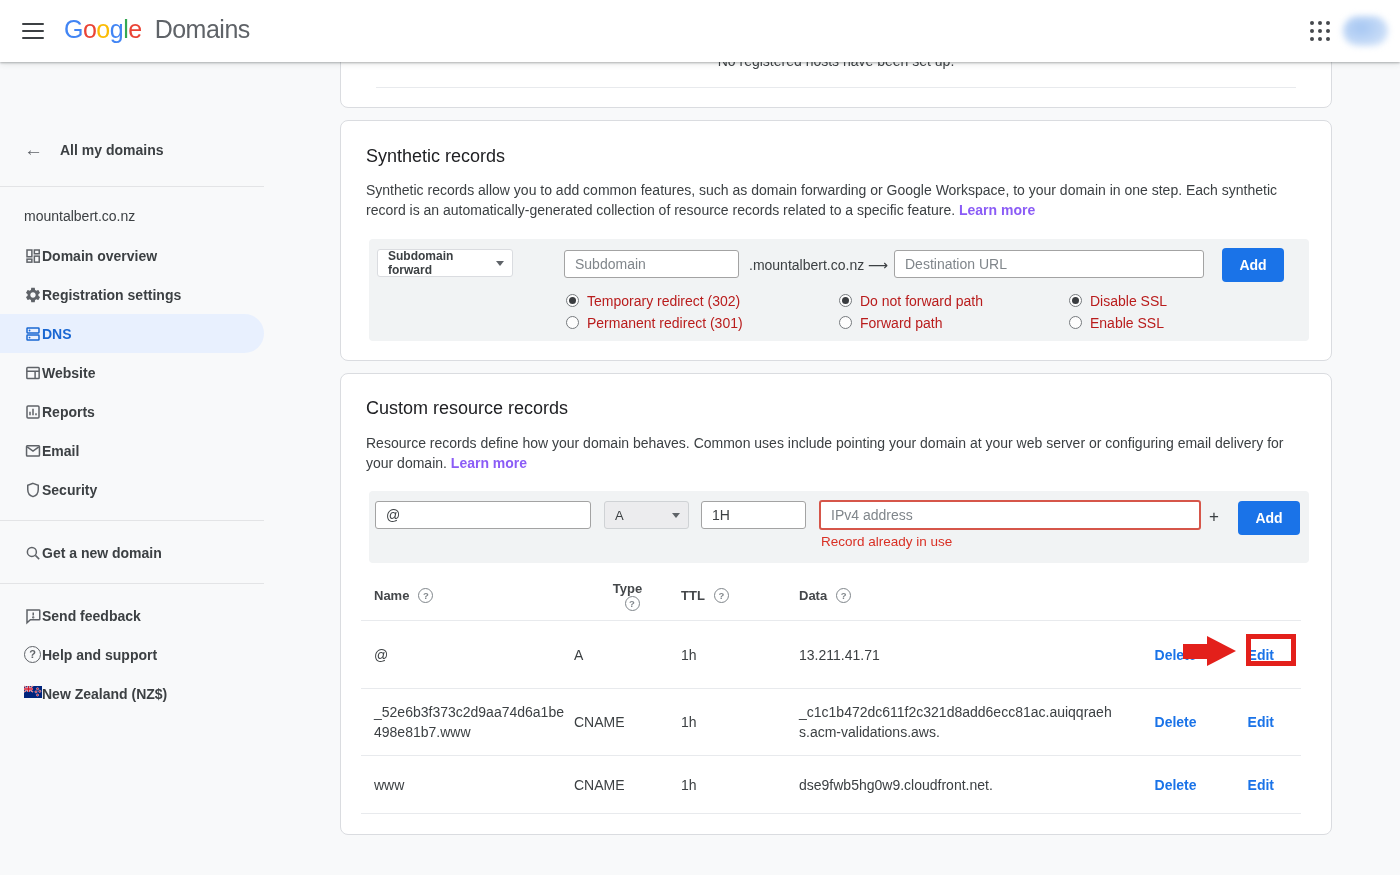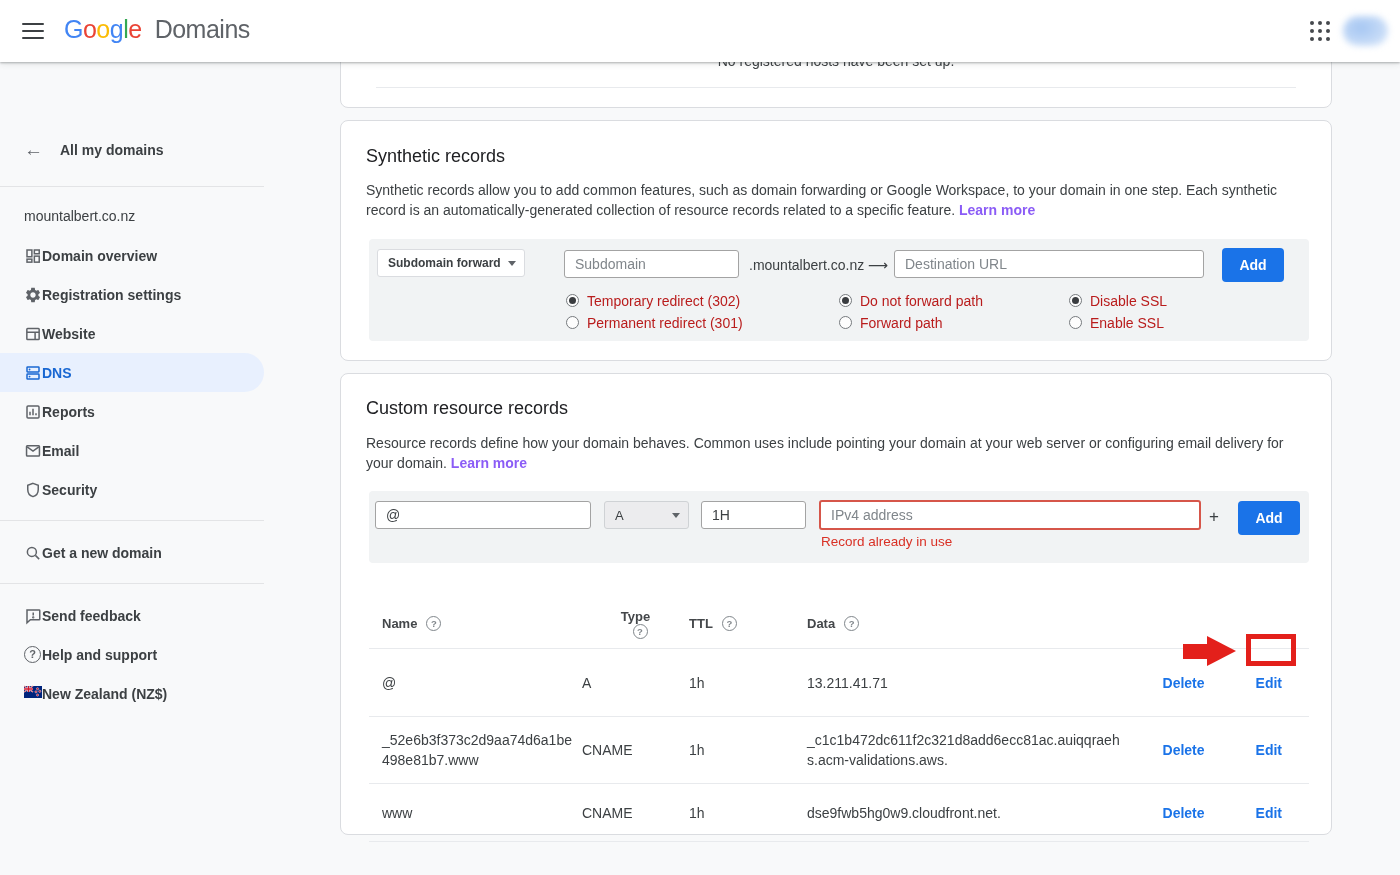--- a/index.html
+++ b/index.html
@@ -65,7 +65,7 @@
   .add-btn { position:absolute; width:62px; height:34px; background:#1a73e8; color:#fff; border:none;
     border-radius:4px; font-family:"Liberation Sans",sans-serif; font-size:14px; font-weight:bold; cursor:pointer; }
 
-  #syn-type-select { left:8px; top:10px; width:148px; font-size:12px; font-weight:bold; }
+  #syn-type-select { left:8px; top:10px; width:136px; font-size:12px; font-weight:bold; }
   #syn-subdomain { left:195px; top:11px; width:175px; }
   #syn-suffix { position:absolute; left:380px; top:18px; font-size:14px; color:#3c4043; white-space:nowrap; }
   #syn-dest { left:525px; top:11px; width:310px; }

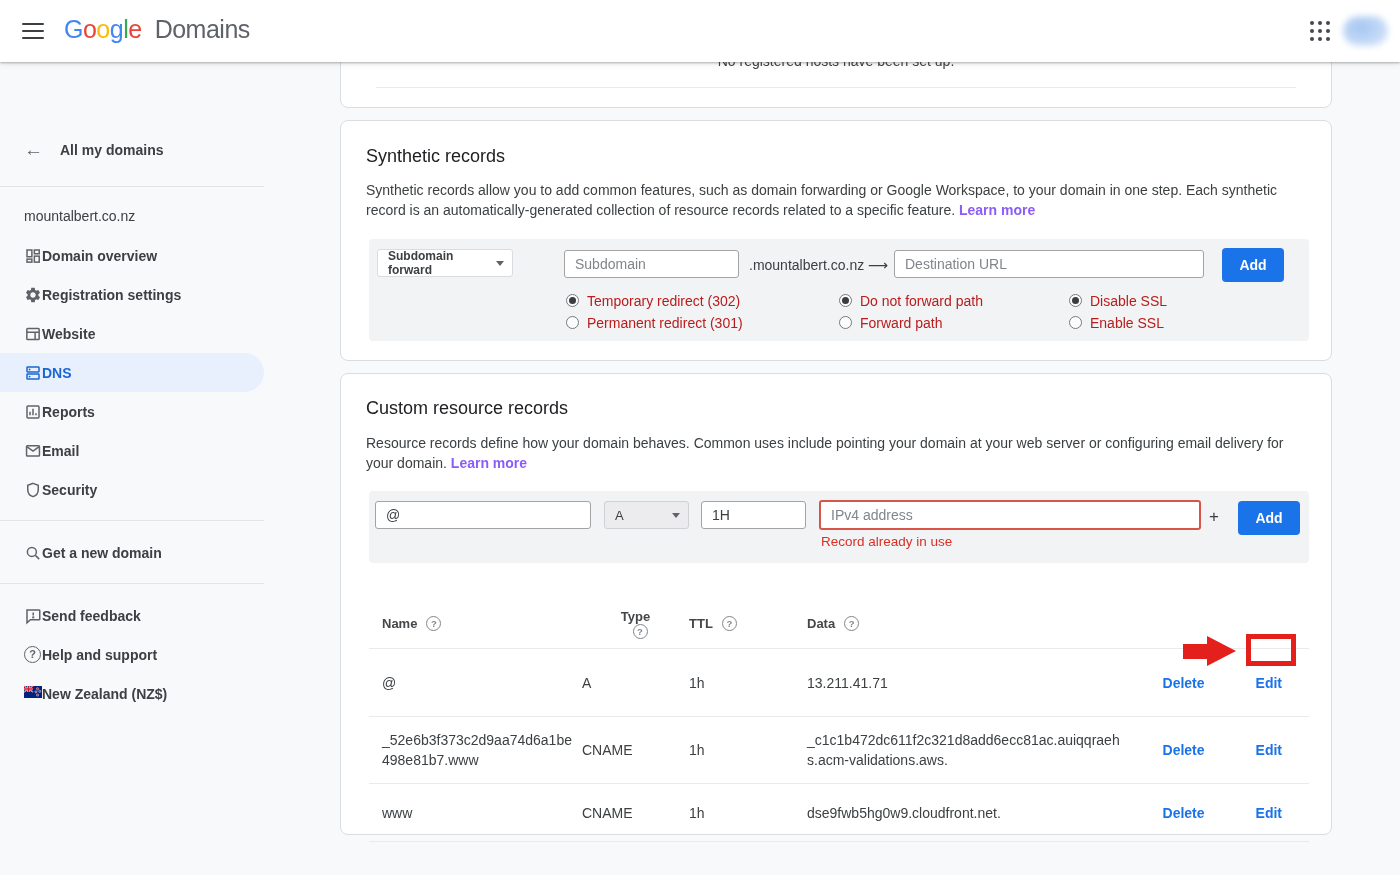--- a/index.html
+++ b/index.html
@@ -163,15 +163,6 @@
       </span>
         <span>Registration settings</span>
     </div>
-    <div class="nav-item">
-      <span class="ic">
-        <svg viewBox="0 0 24 24" width="18" height="18" fill="none" stroke="#5f6368" stroke-width="2">
-            <rect x="3.8" y="4.8" width="16.4" height="14.4" rx="1"></rect>
-            <path d="M3.8 9.6h16.4M14.8 9.6v9.6"></path>
-          </svg>
-      </span>
-        <span>Website</span>
-    </div>
     <div class="nav-item active">
       <span class="ic">
         <svg viewBox="0 0 24 24" width="18" height="18">
@@ -184,6 +175,15 @@
           </svg>
       </span>
         <span>DNS</span>
+    </div>
+    <div class="nav-item">
+      <span class="ic">
+        <svg viewBox="0 0 24 24" width="18" height="18" fill="none" stroke="#5f6368" stroke-width="2">
+            <rect x="3.8" y="4.8" width="16.4" height="14.4" rx="1"></rect>
+            <path d="M3.8 9.6h16.4M14.8 9.6v9.6"></path>
+          </svg>
+      </span>
+        <span>Website</span>
     </div>
     <div class="nav-item">
       <span class="ic">

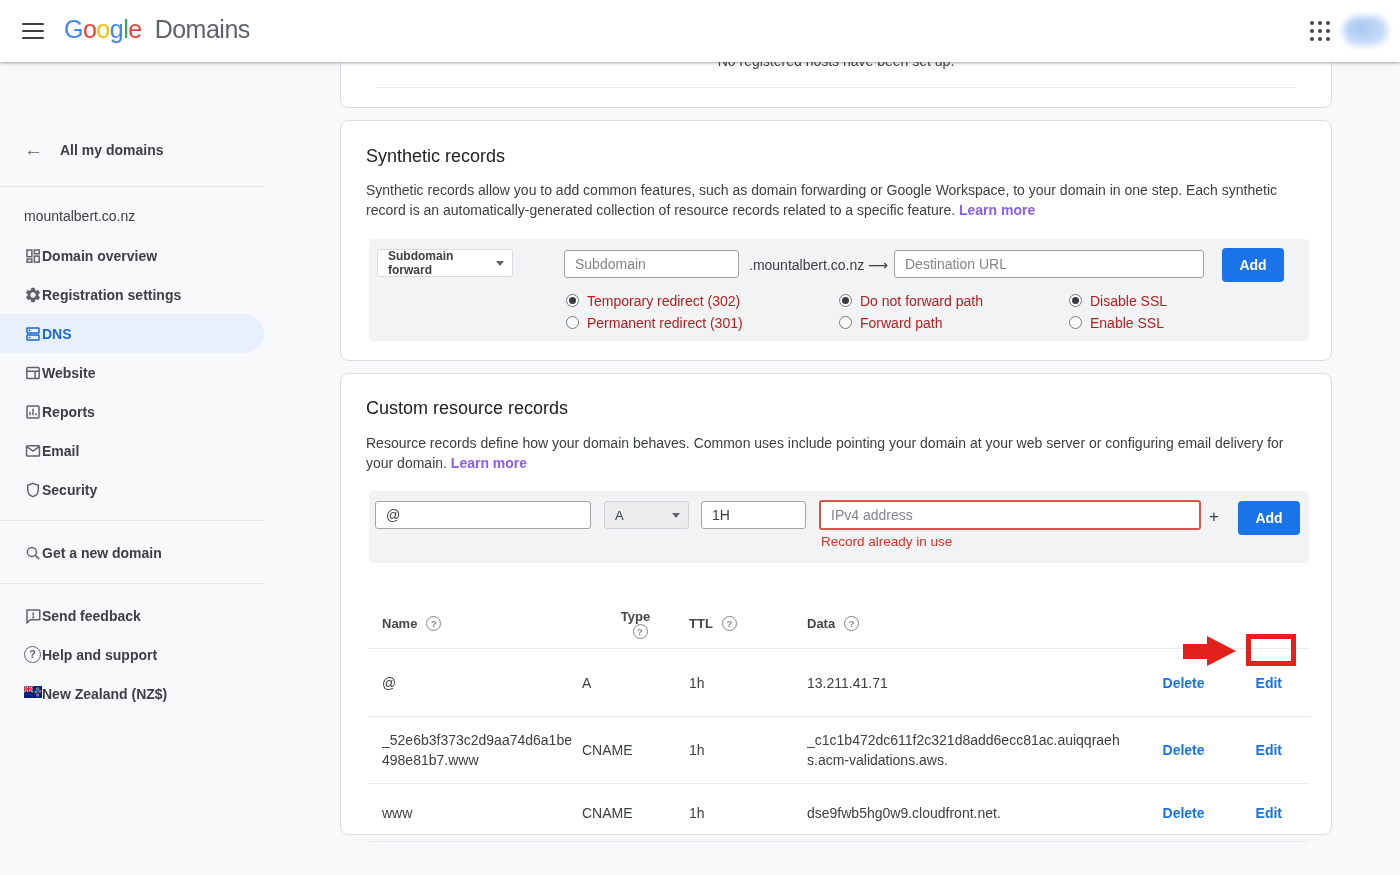--- a/index.html
+++ b/index.html
@@ -87,7 +87,7 @@
   #cus-error { position:absolute; left:452px; top:43px; font-size:13.5px; color:#d93025; }
 
   
-  #rtable { position:absolute; left:28px; top:189px; width:940px;margin-top:28px; }
+  #rtable { position:absolute; left:20px; top:189px; width:940px; }
   .thead { height:58px; display:flex; align-items:center; padding:8px 0 0 13px;
     border-bottom:1px solid #e8eaed; }
   .hcell { font-size:13px; font-weight:bold; color:#44474a; display:flex; align-items:center; }

